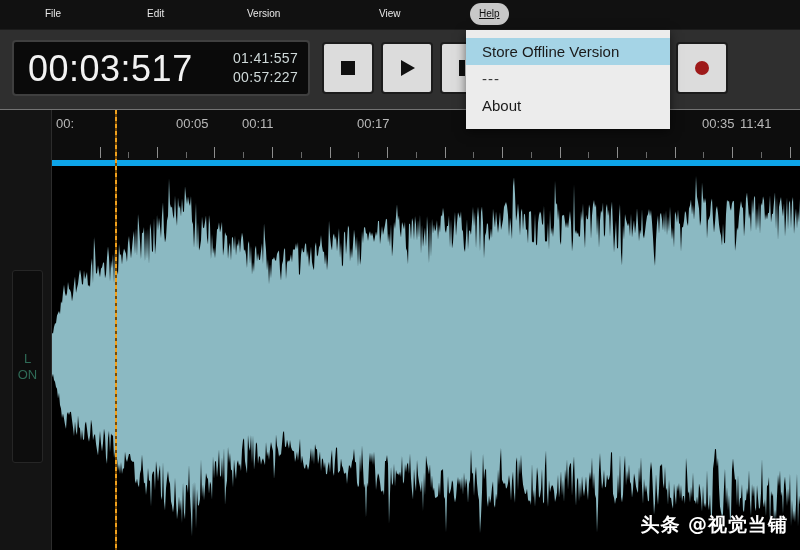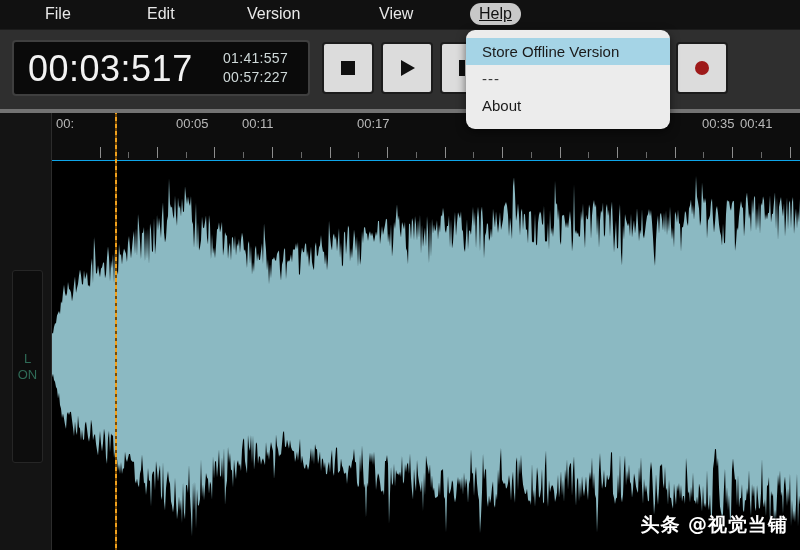--- a/index.html
+++ b/index.html
@@ -38,7 +38,7 @@
     height: 22px;
     line-height: 22px;
     color: #e8e8e8;
-    font-size: 16px;
+    font-size: 10px;
     padding: 0 9px;
     border-radius: 11px;
     white-space: nowrap;

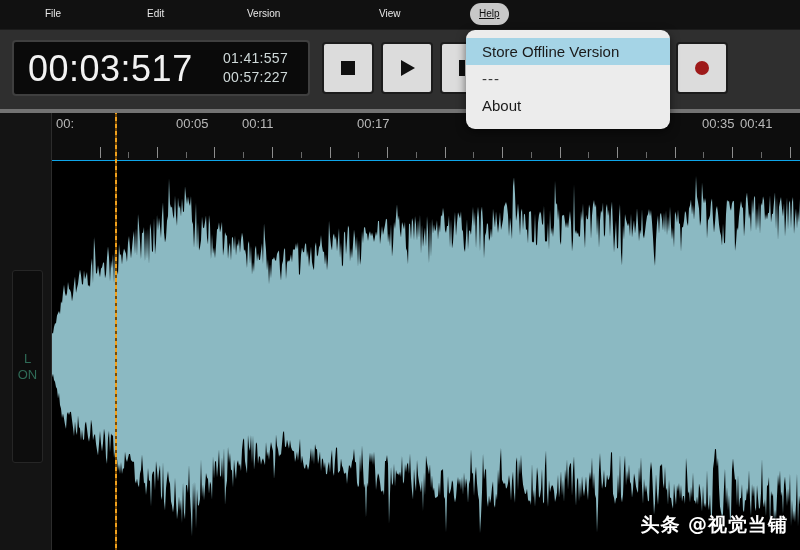--- a/index.html
+++ b/index.html
@@ -56,7 +56,7 @@
     left: 0; top: 29px;
     width: 800px; height: 80px;
     background: #2f2f2f;
-    border-bottom: 4px solid #737373;
+    border-bottom: 1px solid #737373;
     z-index: 30;
   }
   #timer-panel {

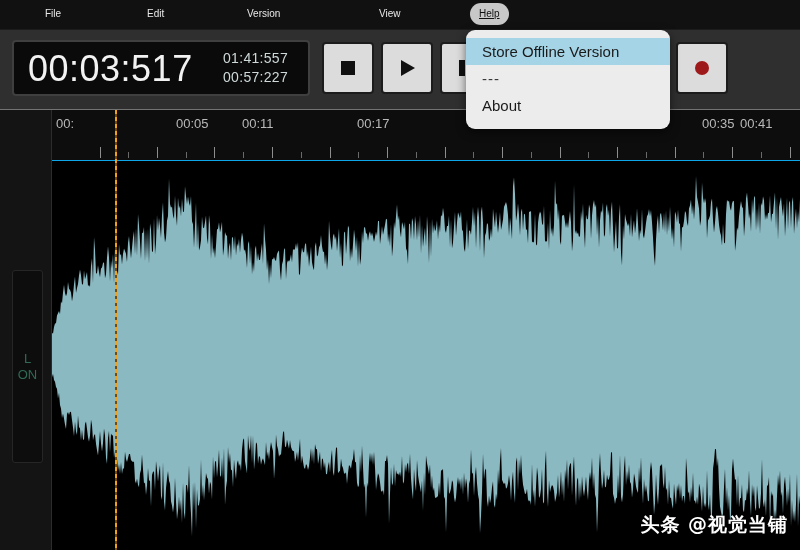--- a/index.html
+++ b/index.html
@@ -80,7 +80,7 @@
   }
   #timer-secondary {
     position: absolute;
-    right: 20px; top: 7px;
+    right: 10px; top: 7px;
     text-align: center;
   }
   .timer-sub {

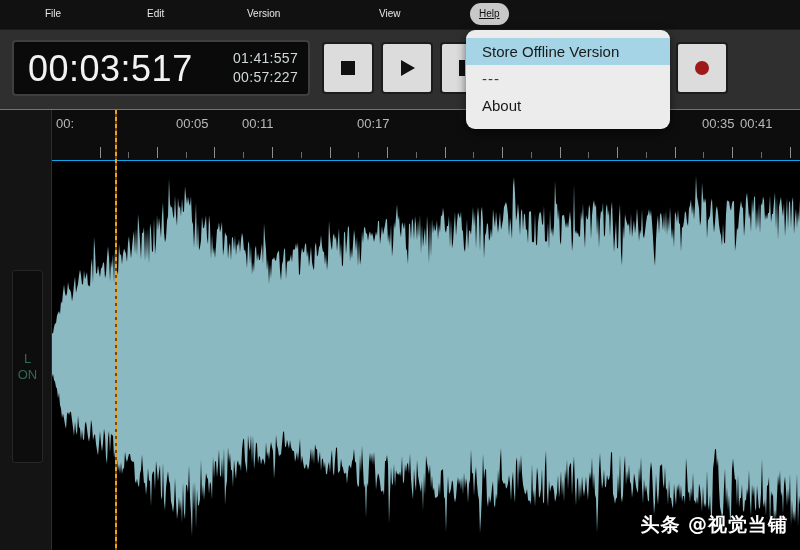--- a/index.html
+++ b/index.html
@@ -196,7 +196,7 @@
     left: 466px; top: 30px;
     width: 204px;
     background: #ececec;
-    border-radius: 9px;
+    border-radius: 0;
     box-shadow: 0 3px 10px rgba(0,0,0,0.55);
     padding: 8px 0 10px 0;
     z-index: 60;

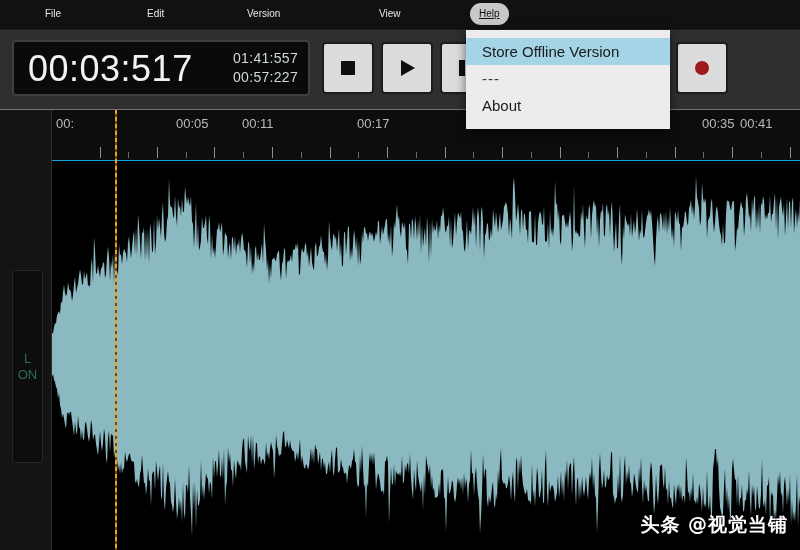--- a/index.html
+++ b/index.html
@@ -117,7 +117,7 @@
     left: 52px; top: 110px;
     width: 748px; height: 50px;
     background: #0d0d0d;
-    border-bottom: 1px solid #0ea5e9;
+    border-bottom: 6px solid #0ea5e9;
     overflow: hidden;
     z-index: 10;
   }

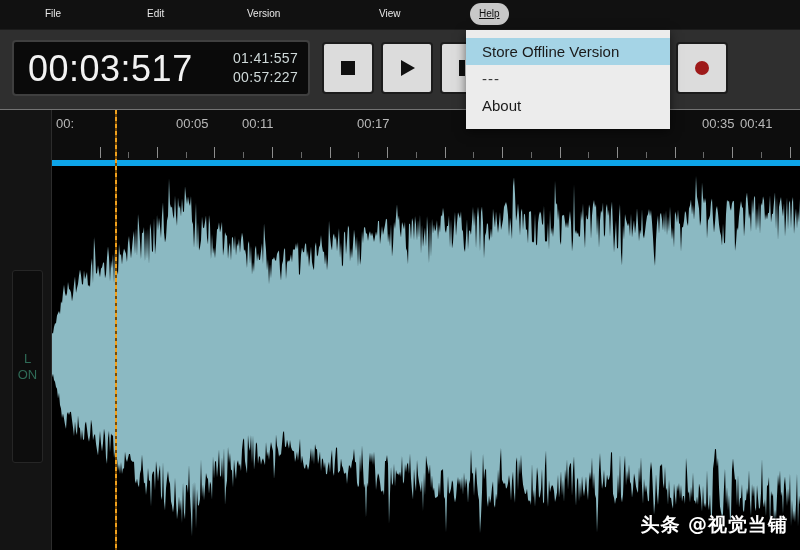--- a/index.html
+++ b/index.html
@@ -325,7 +325,7 @@
     <div class="rlabel" style="left:420px">00:23</div>
     <div class="rlabel" style="left:535px">00:29</div>
     <div class="rlabel" style="left:650px">00:35</div>
-    <div class="rlabel" style="left:688px">00:41</div>
+    <div class="rlabel" style="left:688px">11:41</div>
     <div id="ruler-ticks">
         <div class="rtick major" style="left: 48px;"></div>
         <div class="rtick major" style="left: 105px;"></div>

